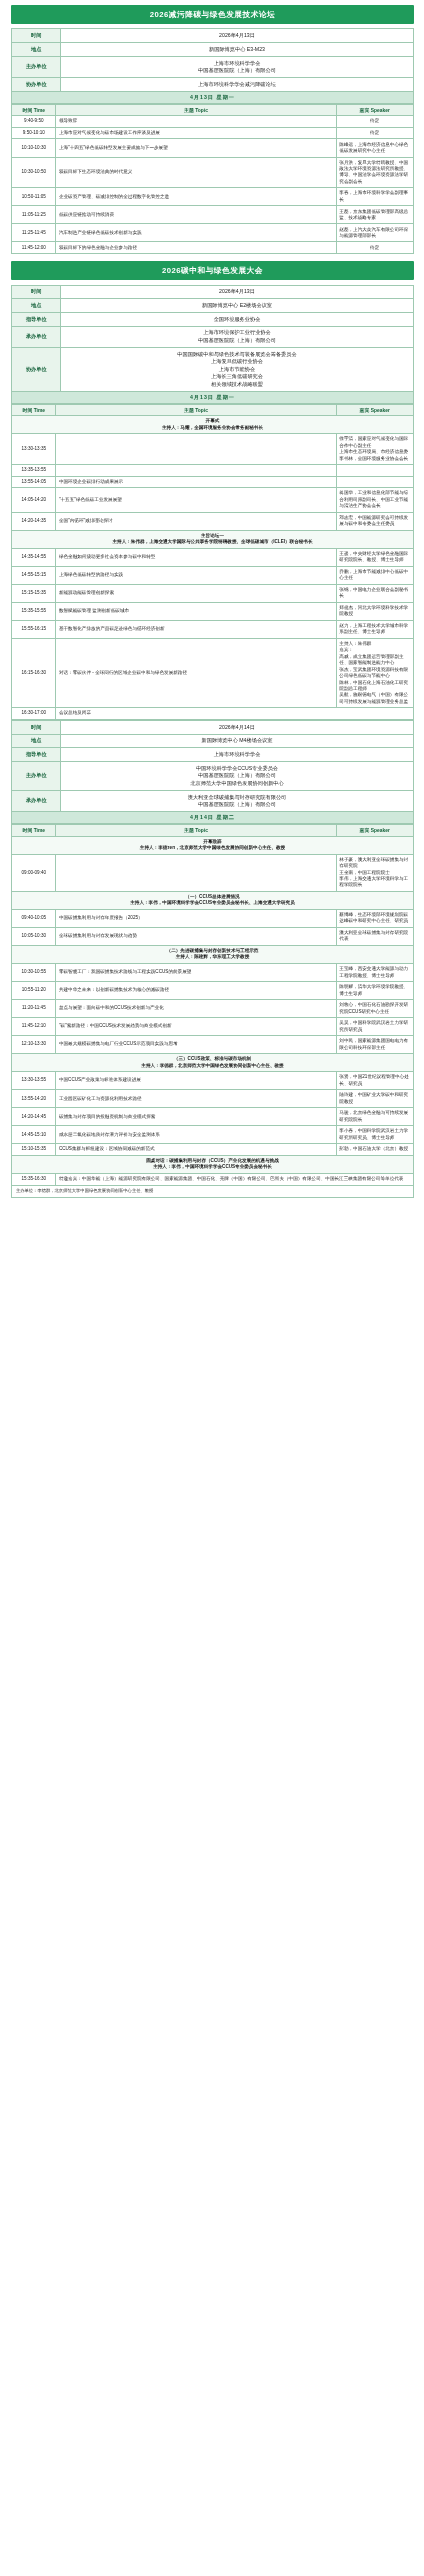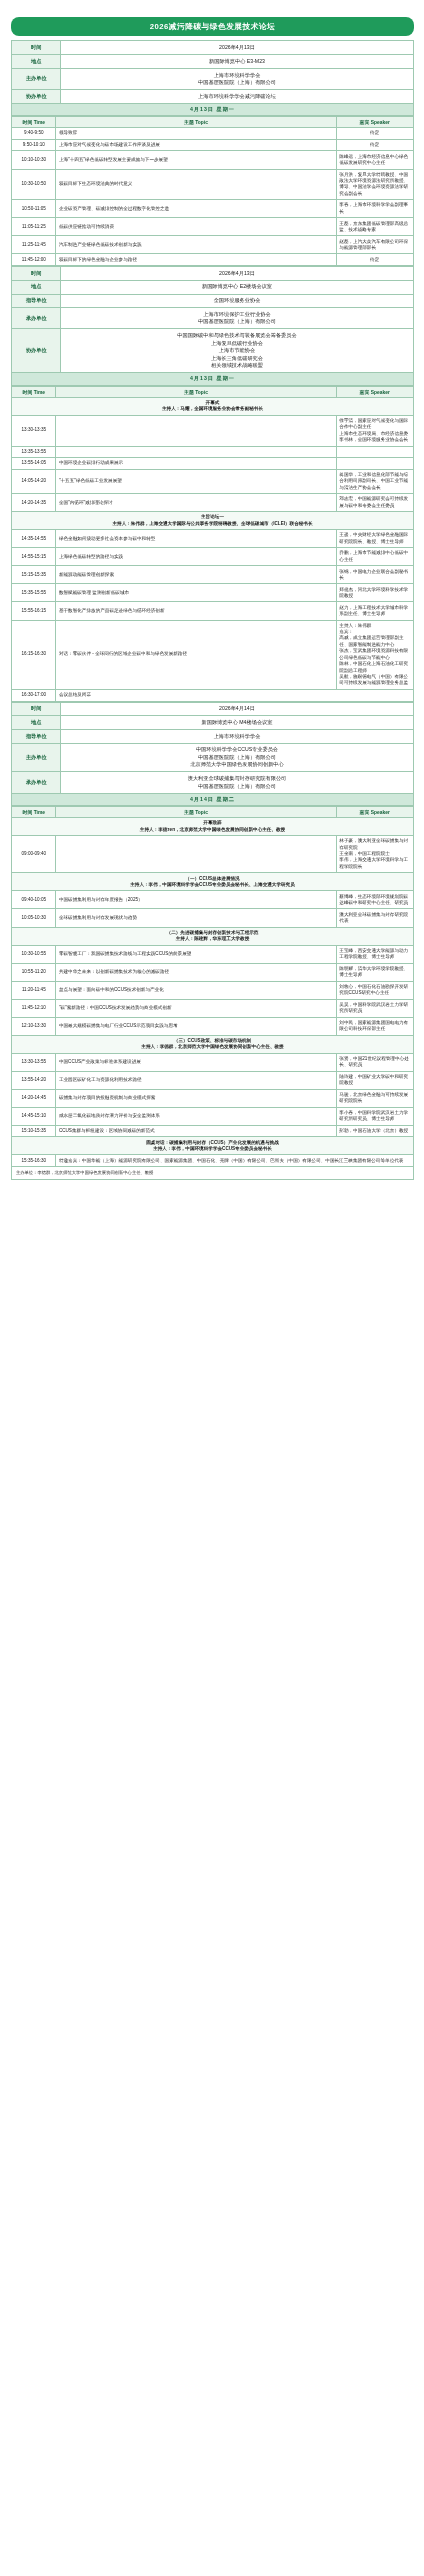--- a/index.html
+++ b/index.html
@@ -25,7 +25,7 @@
     border-radius: 1px;
     margin: 7.2px 0 4.1px 0;
   }
-  .sec-title.first { margin-top: 12px; border-radius: 8px; }
+  .sec-title.first { margin-top: 0; }
 
   
   table.info, table.prog {

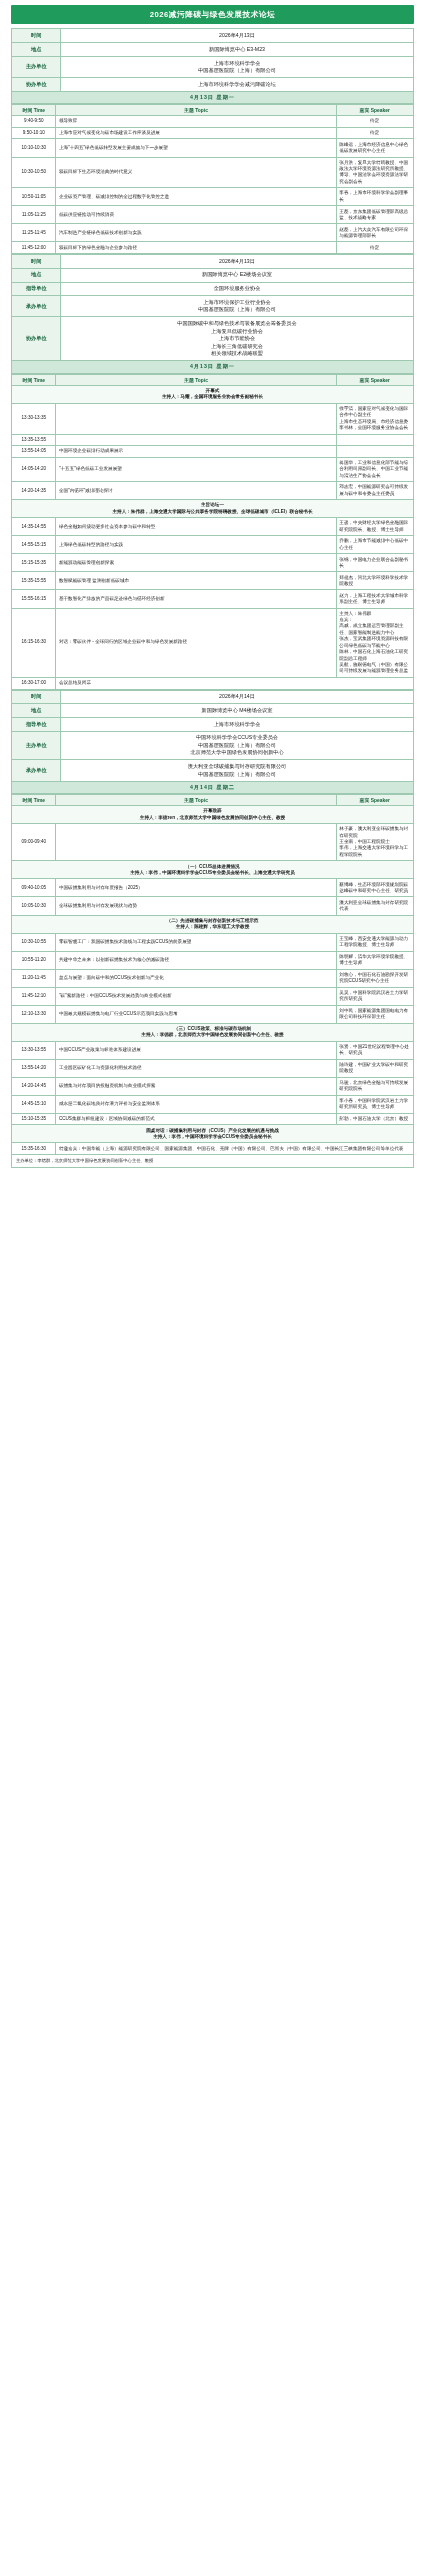--- a/index.html
+++ b/index.html
@@ -182,6 +182,7 @@
   </tbody>
     </table>
 
+  <div class="sec-title">2026碳中和与绿色发展大会</div>
   <table class="info">
     <tbody>
         <tr>

